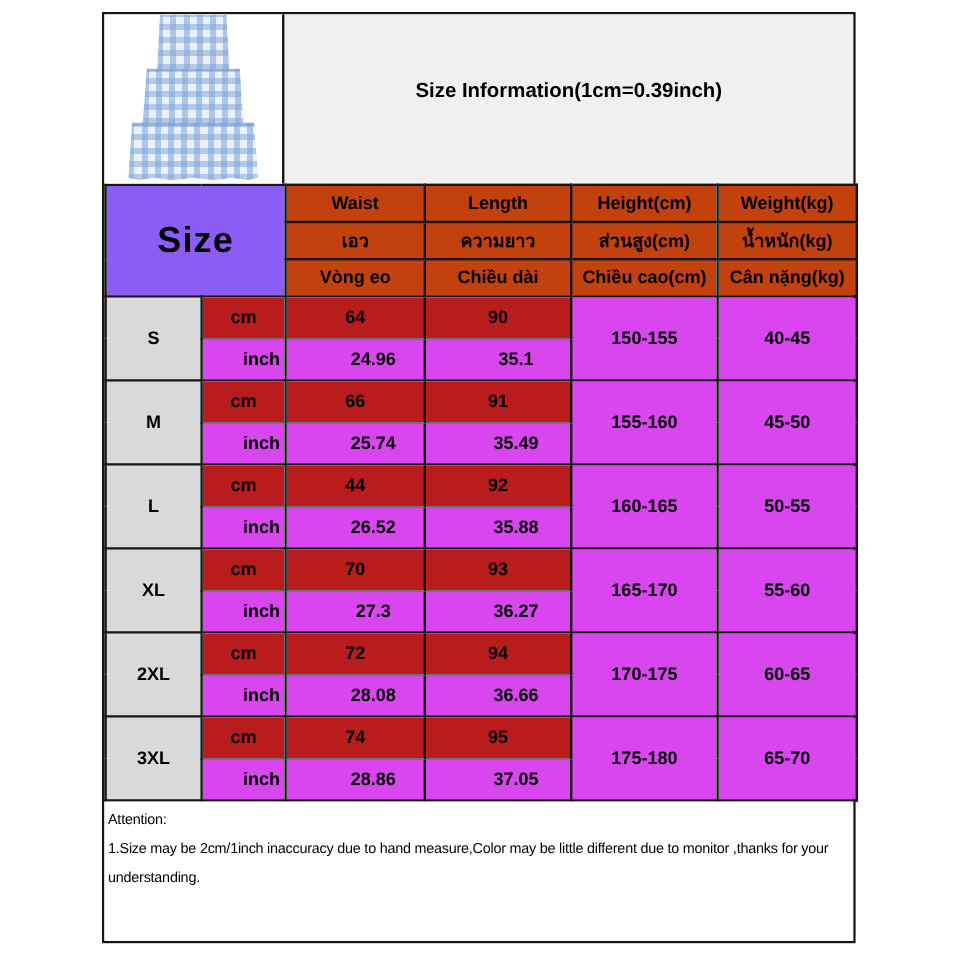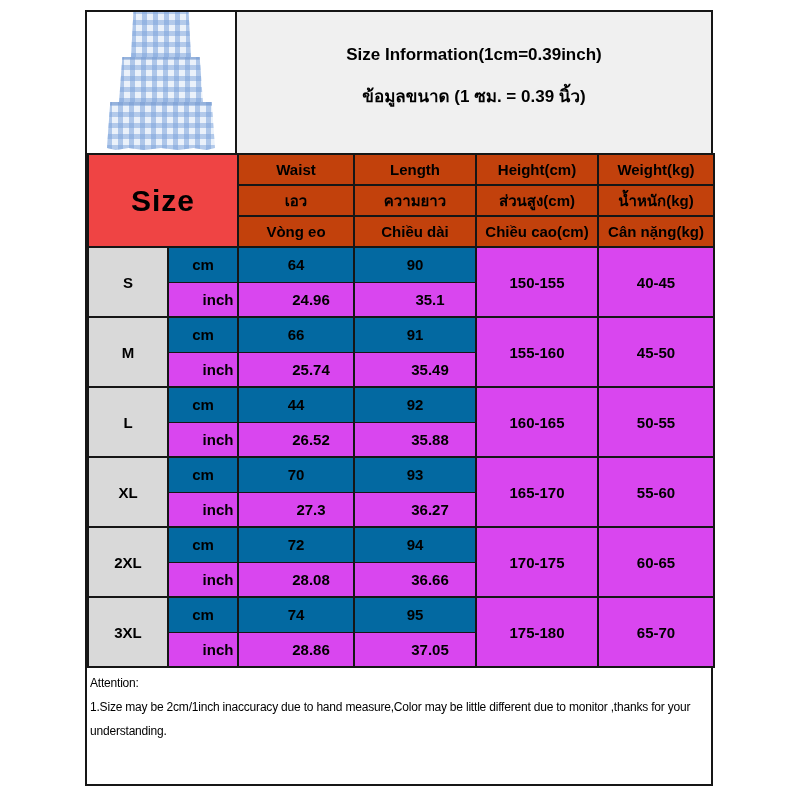--- a/index.html
+++ b/index.html
@@ -97,7 +97,6 @@
       </div>
       <div class="title-cell">
         <div class="title-line">Size Information(1cm=0.39inch)</div>
-        <div class="title-line">ข้อมูลขนาด (1 ซม. = 0.39 นิ้ว)</div>
       </div>
     </div>
 

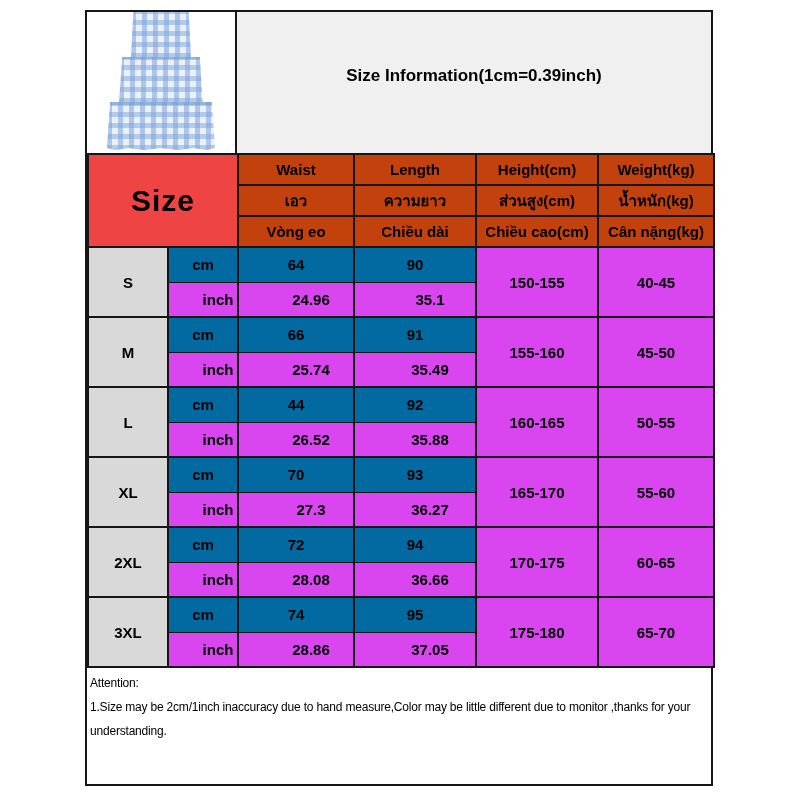--- a/index.html
+++ b/index.html
@@ -60,7 +60,7 @@
     overflow: hidden; white-space: nowrap;
   }
   .hrow td { height: 31px; background: #c2410c; }
-  td.size-big { background: #ef4444; font-size: 30px; letter-spacing: 1px; }
+  td.size-big { background: #8b5cf6; font-size: 30px; letter-spacing: 1px; }
   tr.cm-row td, tr.inch-row td { height: 35px; }
   td.size-cell { background: #d9d9d9; }
   tr.cm-row td.unit-cell, tr.cm-row td.val-cell { background: #0369a1; }

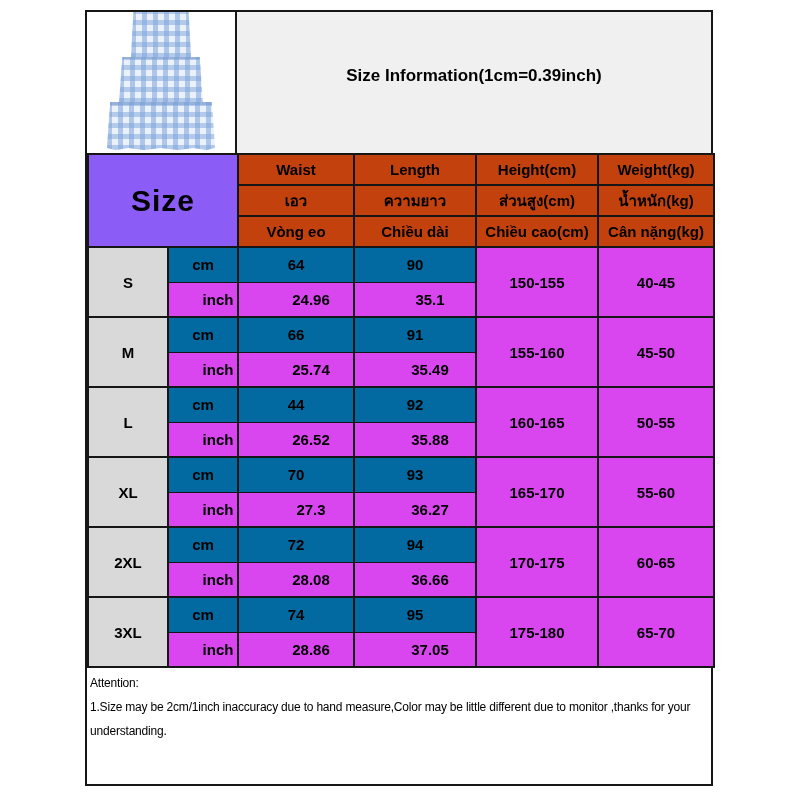--- a/index.html
+++ b/index.html
@@ -63,7 +63,7 @@
   td.size-big { background: #8b5cf6; font-size: 30px; letter-spacing: 1px; }
   tr.cm-row td, tr.inch-row td { height: 35px; }
   td.size-cell { background: #d9d9d9; }
-  tr.cm-row td.unit-cell, tr.cm-row td.val-cell { background: #0369a1; }
+  tr.cm-row td.unit-cell, tr.cm-row td.val-cell { background: #b91c1c; }
   tr.inch-row td { background: #d946ef; padding-left: 30px; }
   td.range-cell { background: #d946ef; }
   td.thin-b { border-bottom-width: 1px; }

